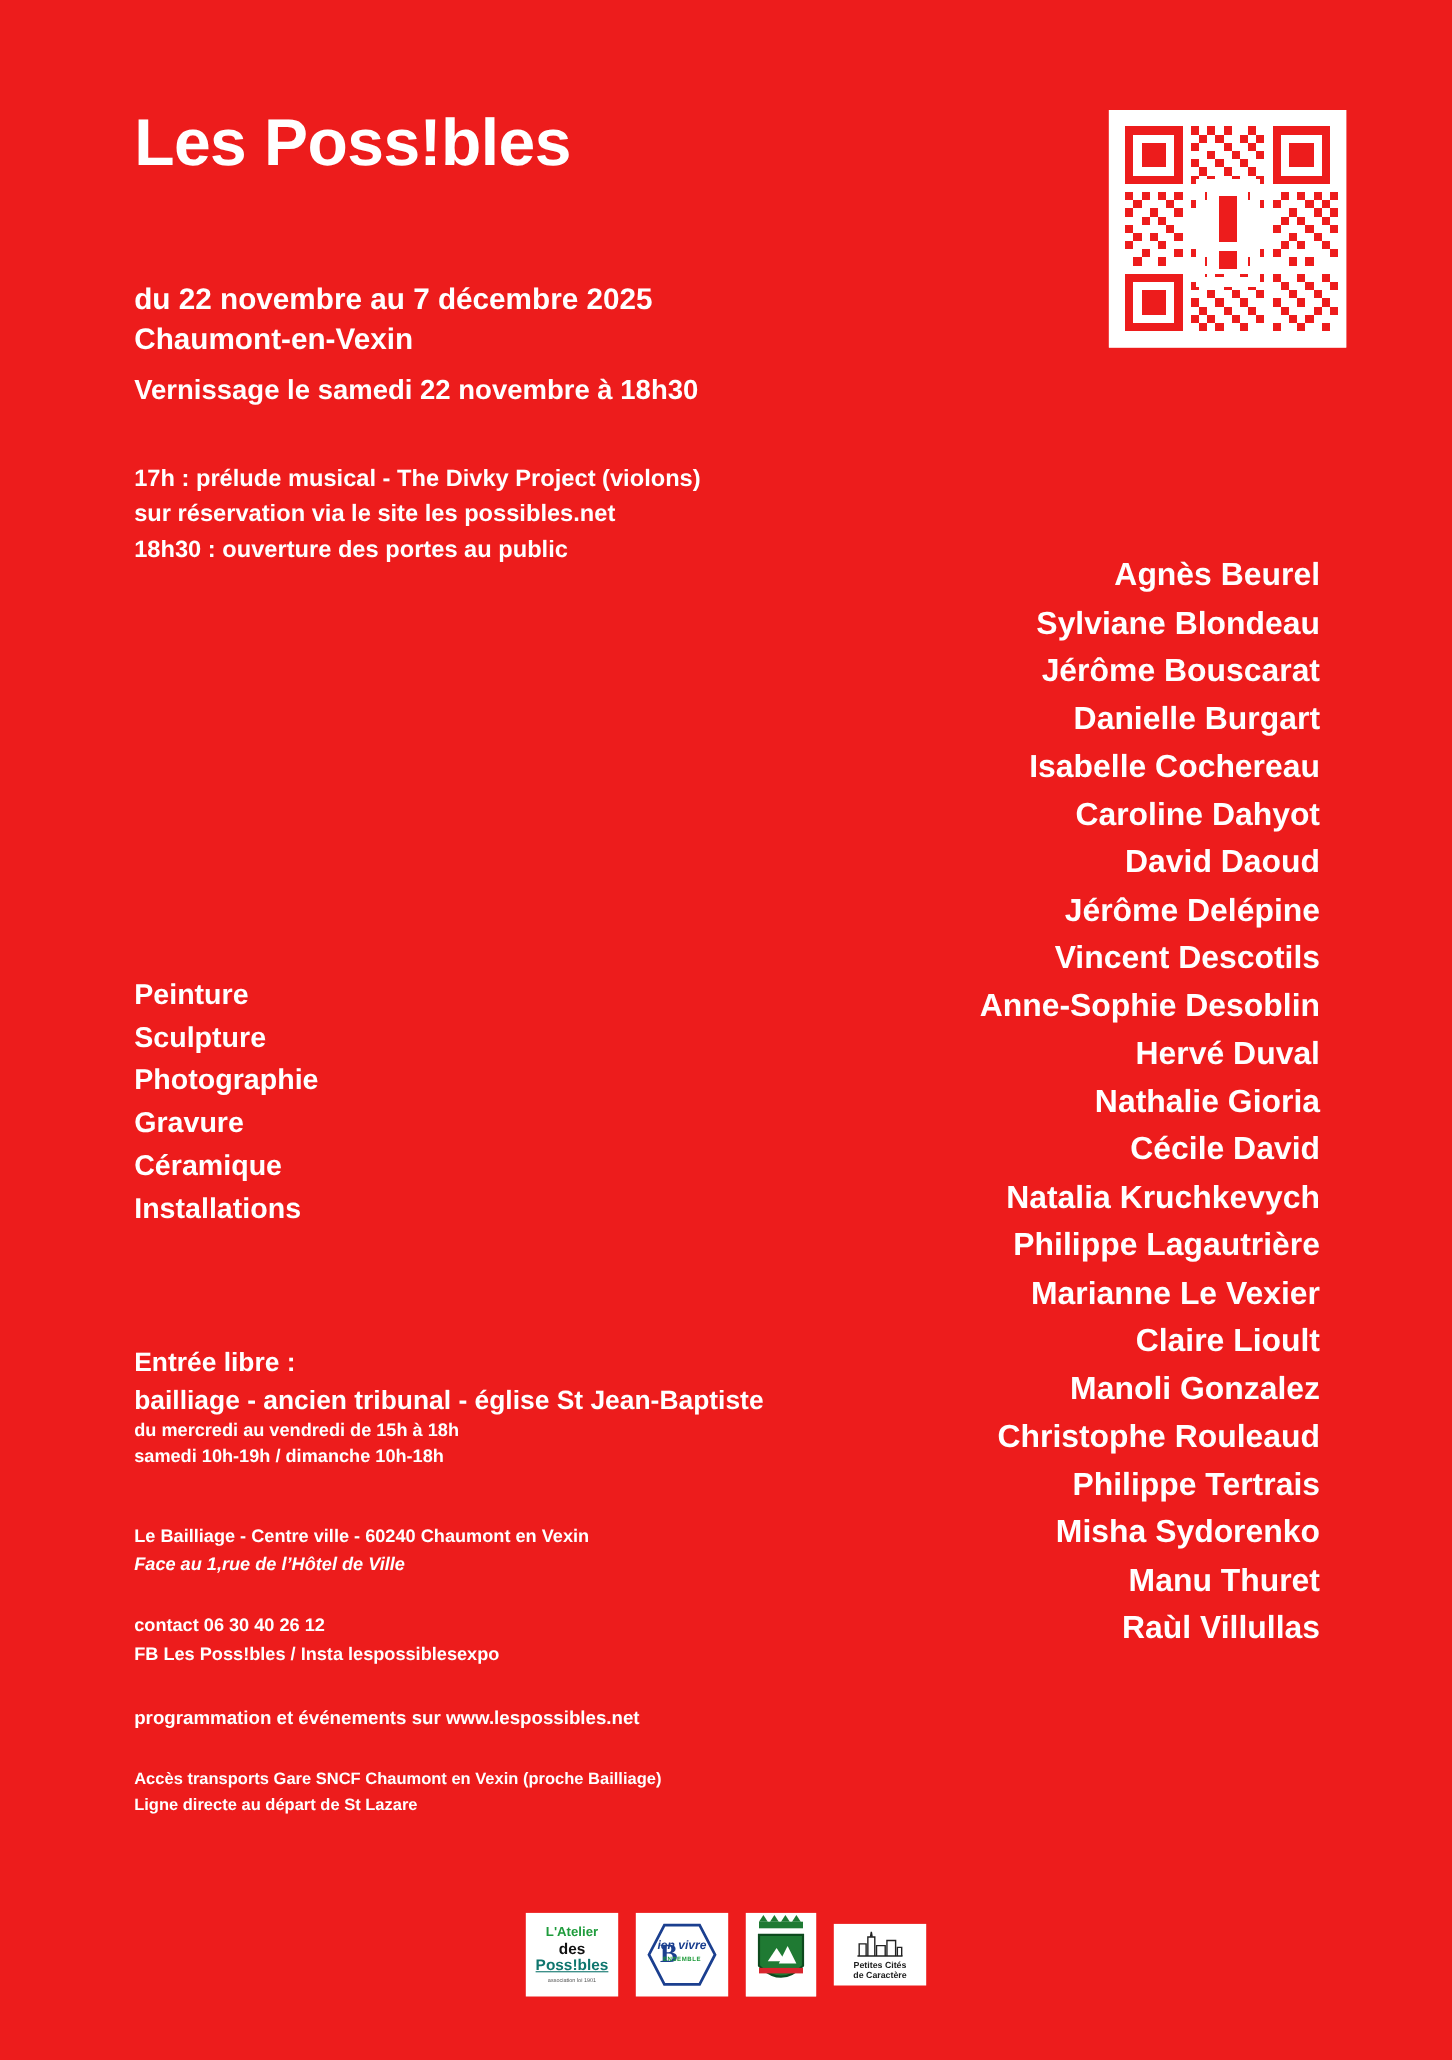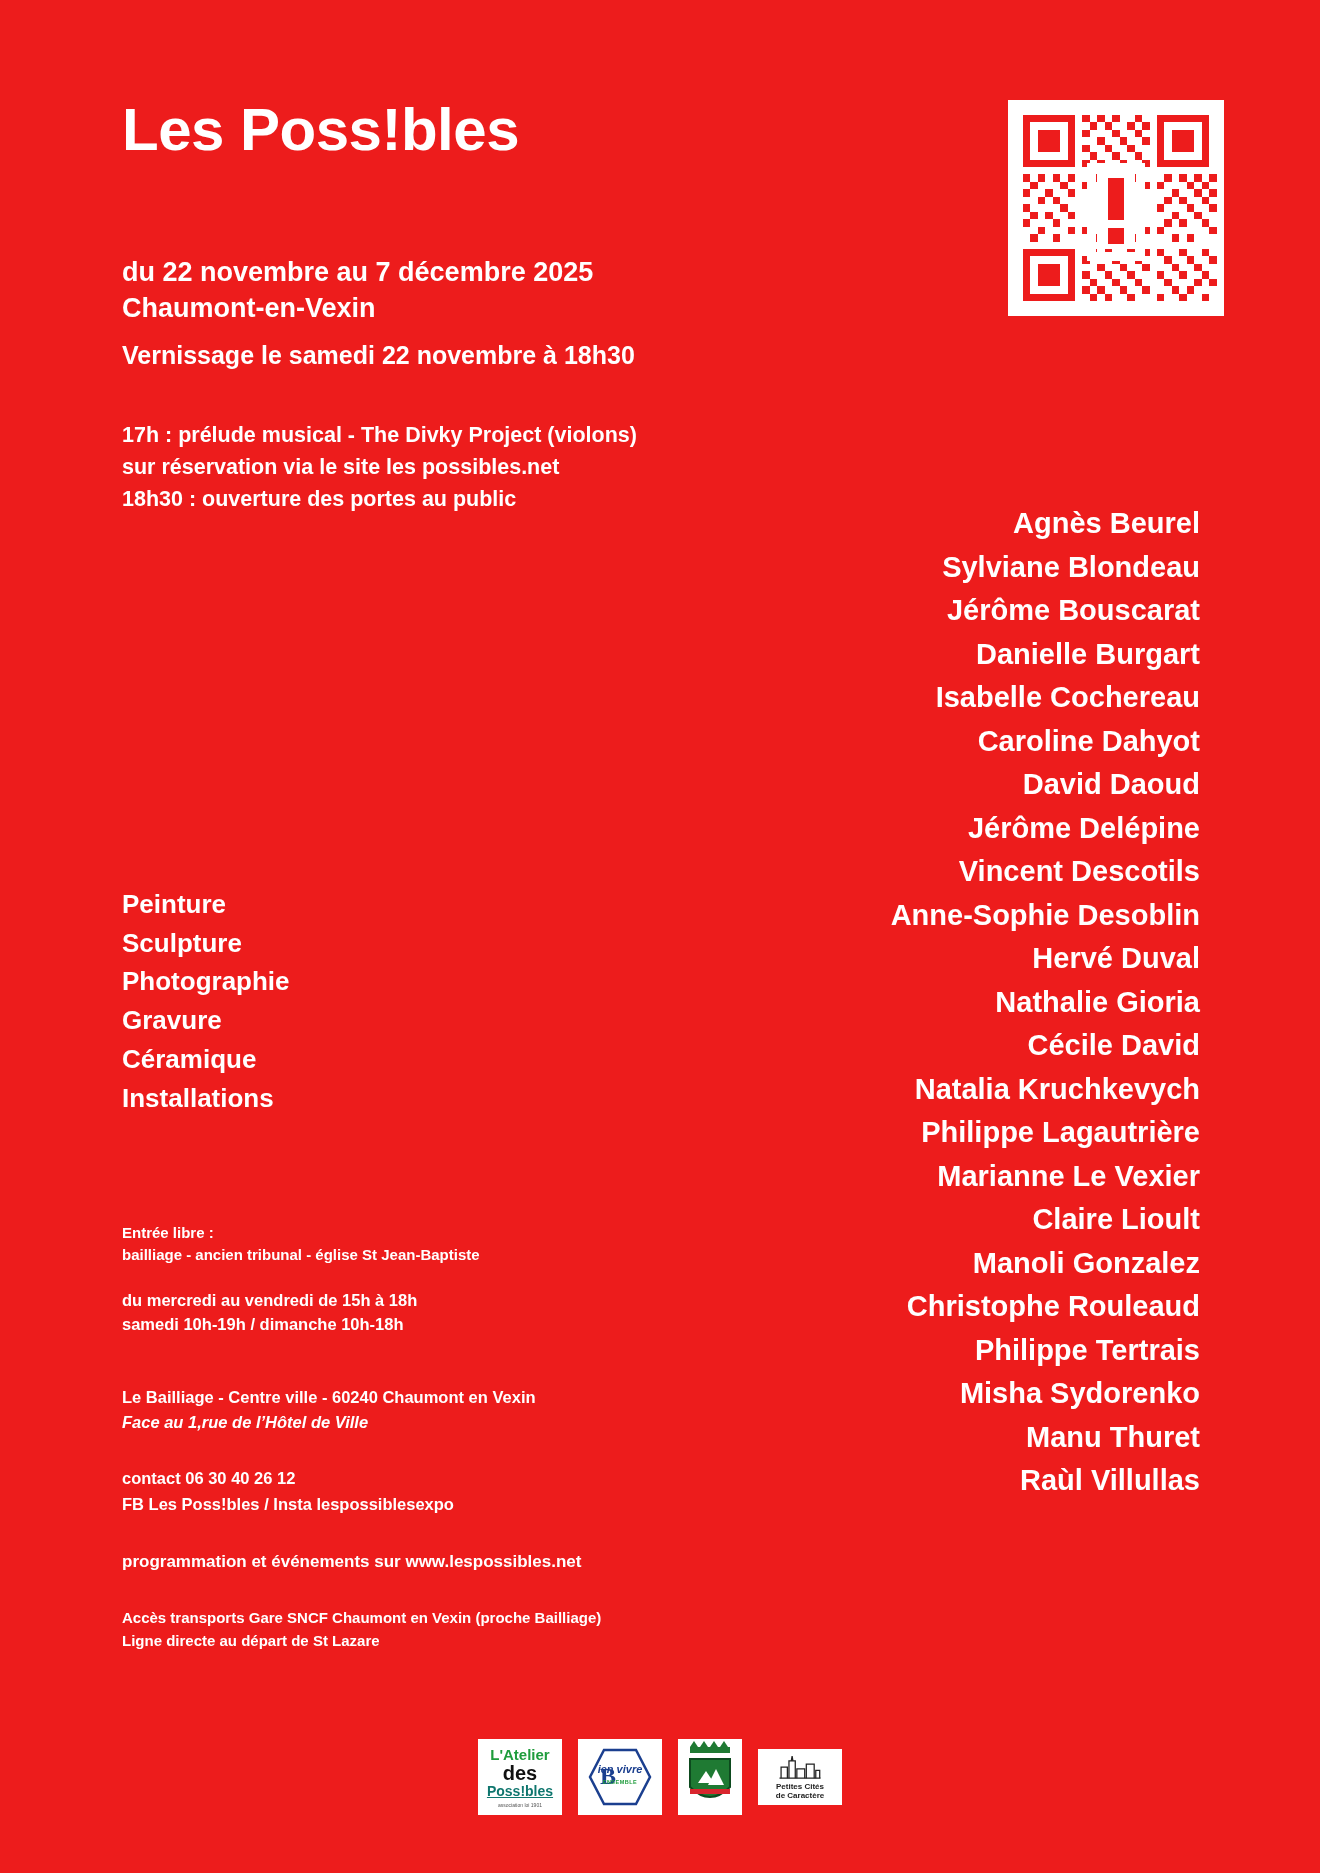--- a/index.html
+++ b/index.html
@@ -90,7 +90,7 @@
     position: absolute;
     left: 122px;
     top: 1222px;
-    font-size: 15px;
+    font-size: 24px;
     font-weight: bold;
     line-height: 1.45;
   }

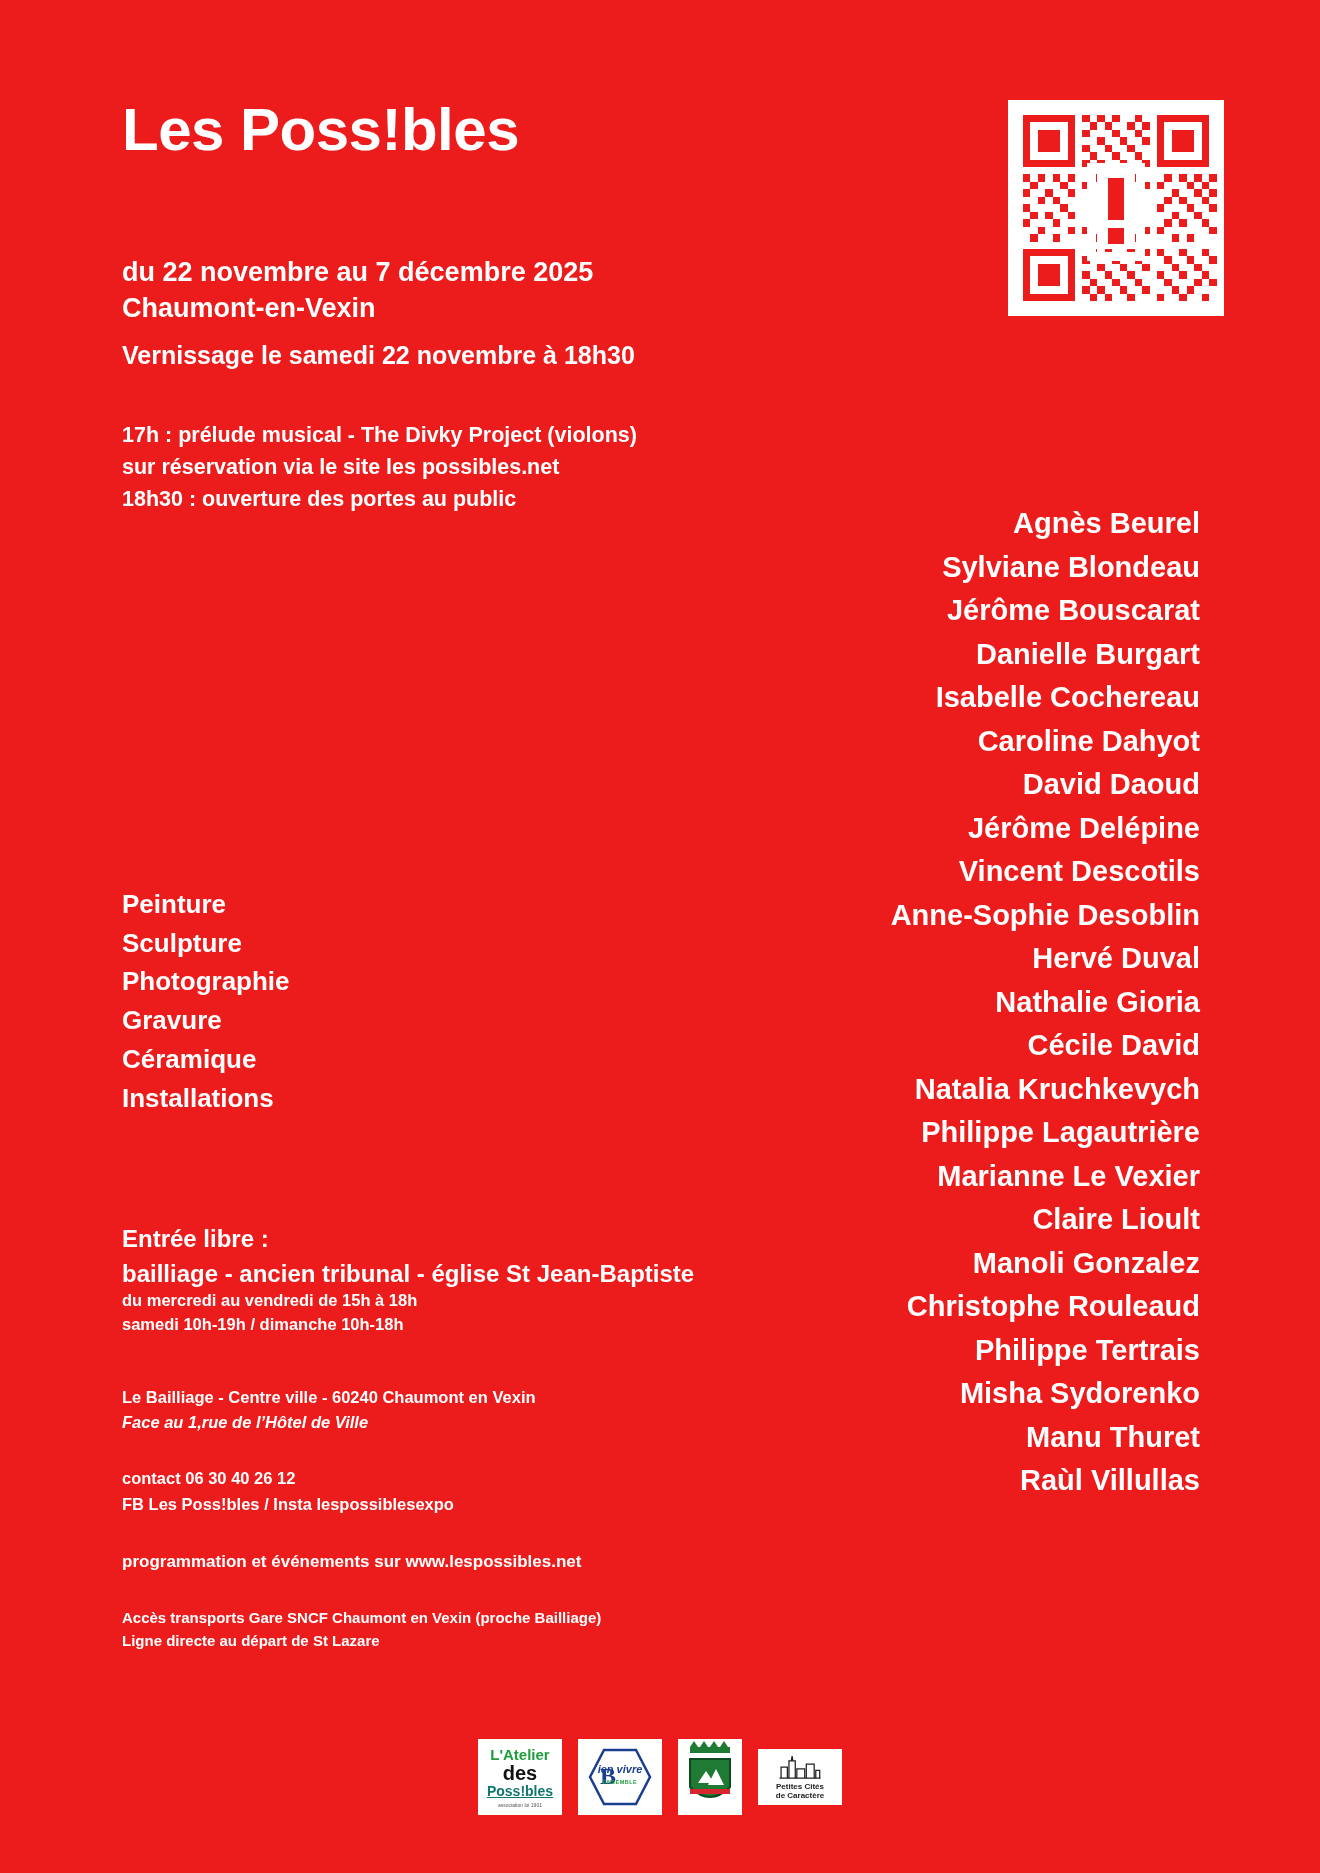--- a/index.html
+++ b/index.html
@@ -177,7 +177,7 @@
   }
   .logo-atelier .l1 {
     color: #1f9c3c;
-    font-size: 15px;
+    font-size: 12px;
     font-weight: bold;
     line-height: 1.15;
     text-align: center;

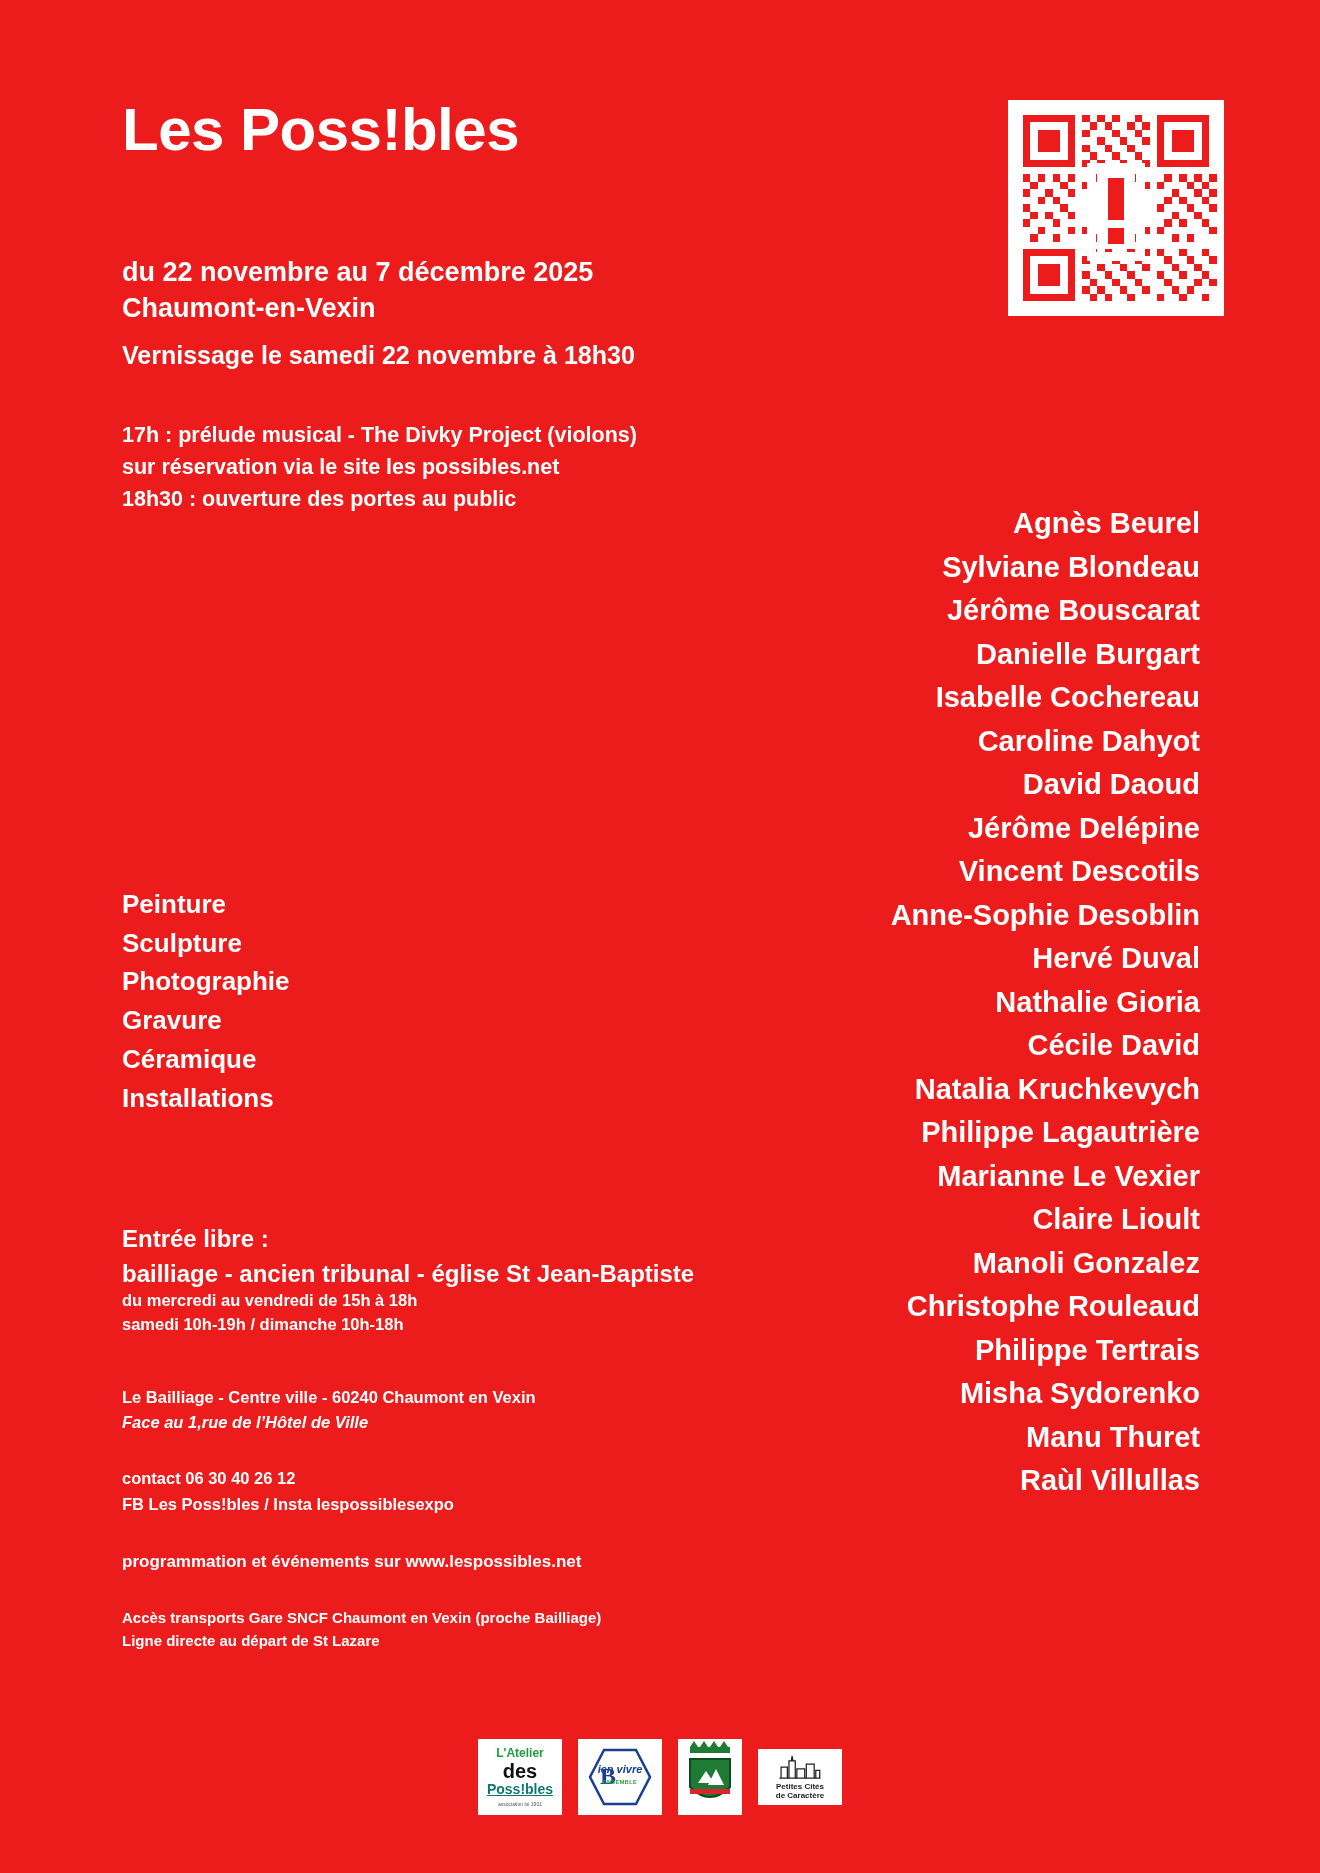--- a/index.html
+++ b/index.html
@@ -184,7 +184,7 @@
   }
   .logo-atelier .l2 {
     color: #111;
-    font-size: 20px;
+    font-size: 14px;
     font-weight: bold;
     line-height: 1.05;
     text-align: right;

